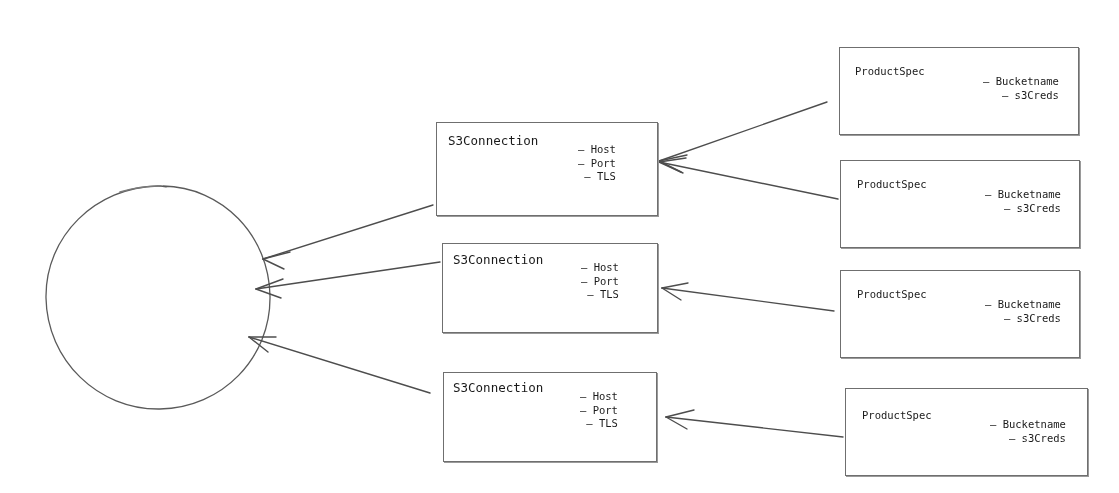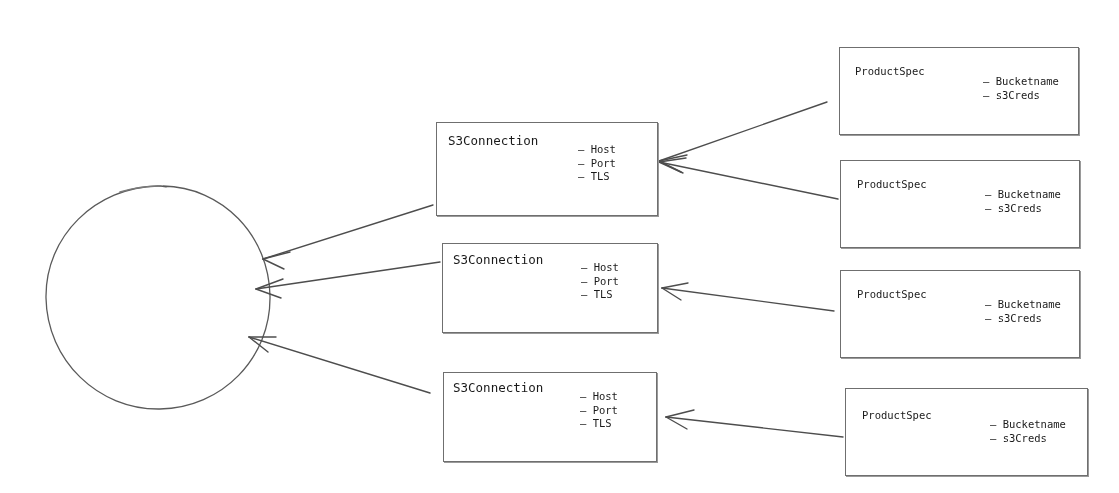--- a/index.html
+++ b/index.html
@@ -50,6 +50,7 @@
   }
   .node-attrs div {
     white-space: nowrap;
+    text-align: right;
   }
   .circle-label {
     position: absolute;

